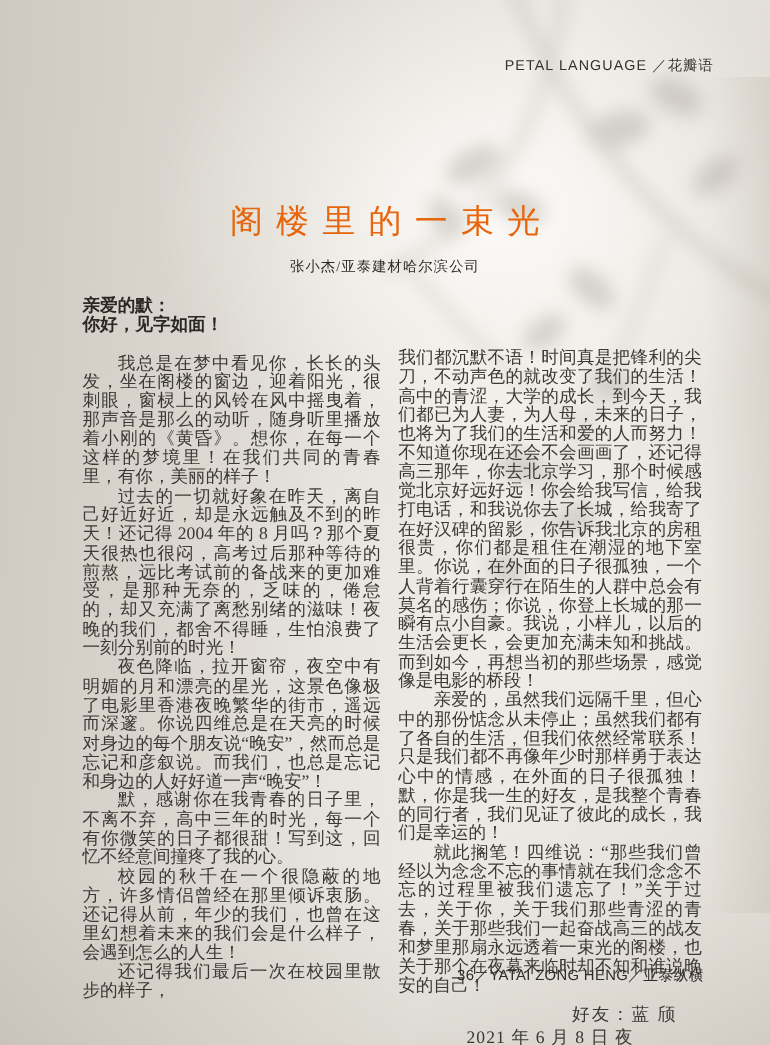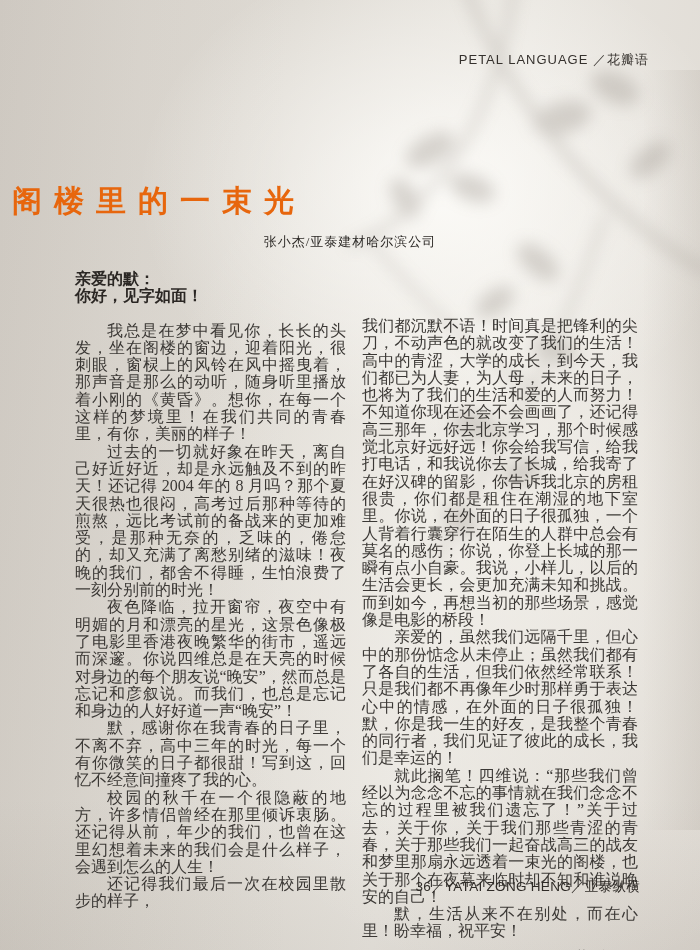--- a/index.html
+++ b/index.html
@@ -25,9 +25,9 @@
     font-size:13px; letter-spacing:1px; color:#35312d; white-space:nowrap;
   }
   .mag-title {
-    position:absolute; top:181px; left:0; width:100%; 
+    position:absolute; top:181px; left:0; width:100%; text-align:center;
     font-family:"DejaVu Sans","Liberation Sans",sans-serif;
-    font-weight:bold; font-size:30px; color:#e7660d;
+    font-weight:normal; font-size:30px; color:#e7660d;
     letter-spacing:12px; text-indent:12px; white-space:nowrap;
   }
   .mag-byline {

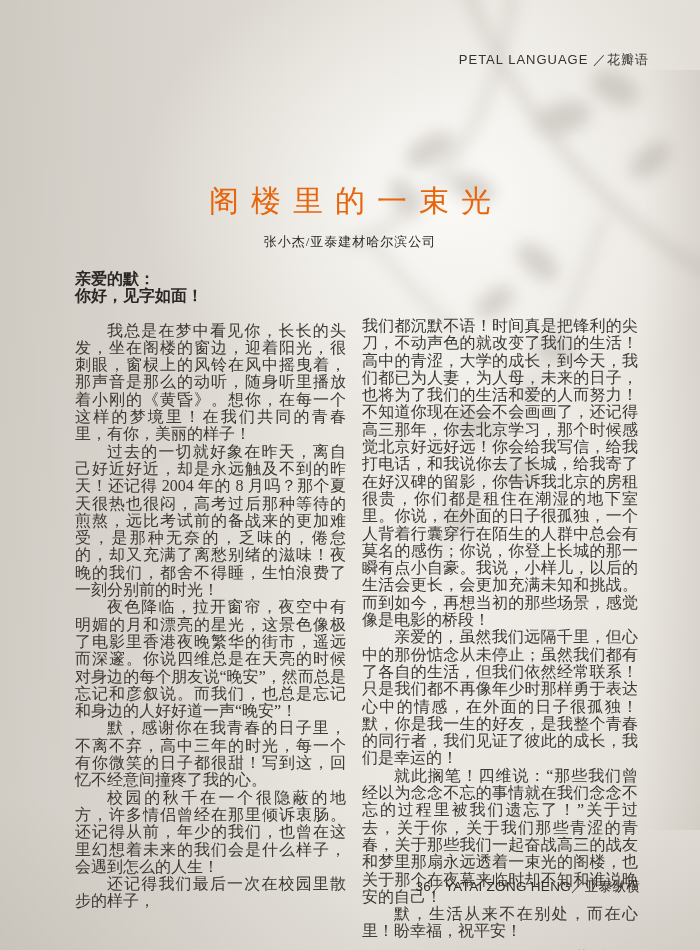--- a/index.html
+++ b/index.html
@@ -106,7 +106,6 @@
     <p class="cont">我们都沉默不语！时间真是把锋利的尖刀，不动声色的就改变了我们的生活！高中的青涩，大学的成长，到今天，我们都已为人妻，为人母，未来的日子，也将为了我们的生活和爱的人而努力！不知道你现在还会不会画画了，还记得高三那年，你去北京学习，那个时候感觉北京好远好远！你会给我写信，给我打电话，和我说你去了长城，给我寄了在好汉碑的留影，你告诉我北京的房租很贵，你们都是租住在潮湿的地下室里。你说，在外面的日子很孤独，一个人背着行囊穿行在陌生的人群中总会有莫名的感伤；你说，你登上长城的那一瞬有点小自豪。我说，小样儿，以后的生活会更长，会更加充满未知和挑战。而到如今，再想当初的那些场景，感觉像是电影的桥段！</p>
     <p>亲爱的，虽然我们远隔千里，但心中的那份惦念从未停止；虽然我们都有了各自的生活，但我们依然经常联系！只是我们都不再像年少时那样勇于表达心中的情感，在外面的日子很孤独！默，你是我一生的好友，是我整个青春的同行者，我们见证了彼此的成长，我们是幸运的！</p>
     <p>就此搁笔！四维说：“那些我们曾经以为念念不忘的事情就在我们念念不忘的过程里被我们遗忘了！”关于过去，关于你，关于我们那些青涩的青春，关于那些我们一起奋战高三的战友和梦里那扇永远透着一束光的阁楼，也关于那个在夜幕来临时却不知和谁说晚安的自己！</p>
-    <p>默，生活从来不在别处，而在心里！盼幸福，祝平安！</p>
     <div class="signature">
       <p class="sig-name">好友：蓝  颀</p>
       <p class="sig-date">2021 年 6 月 8 日  夜</p>

